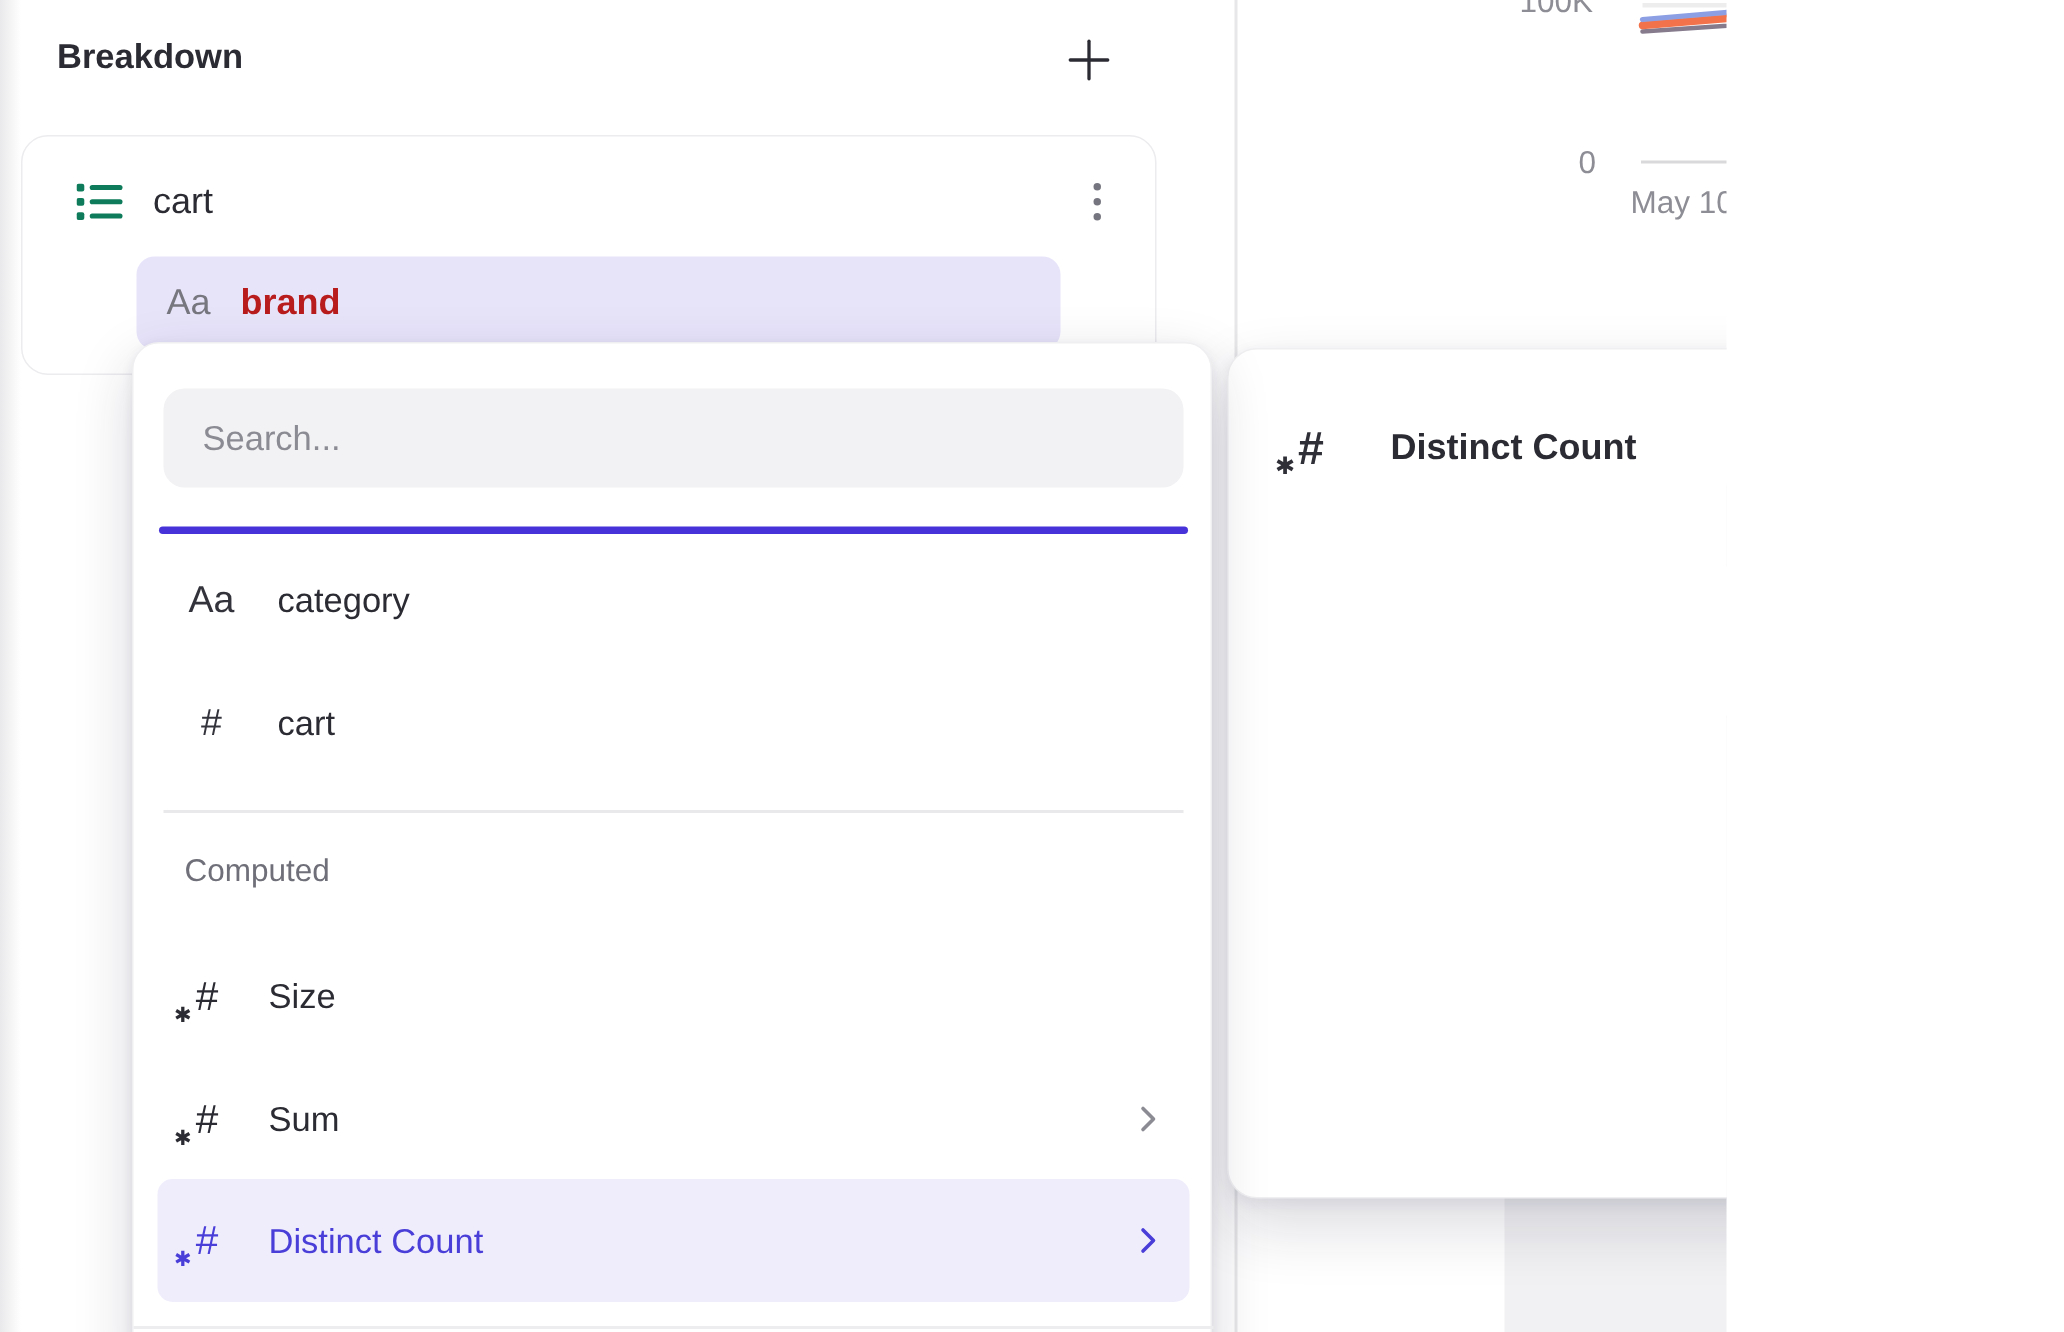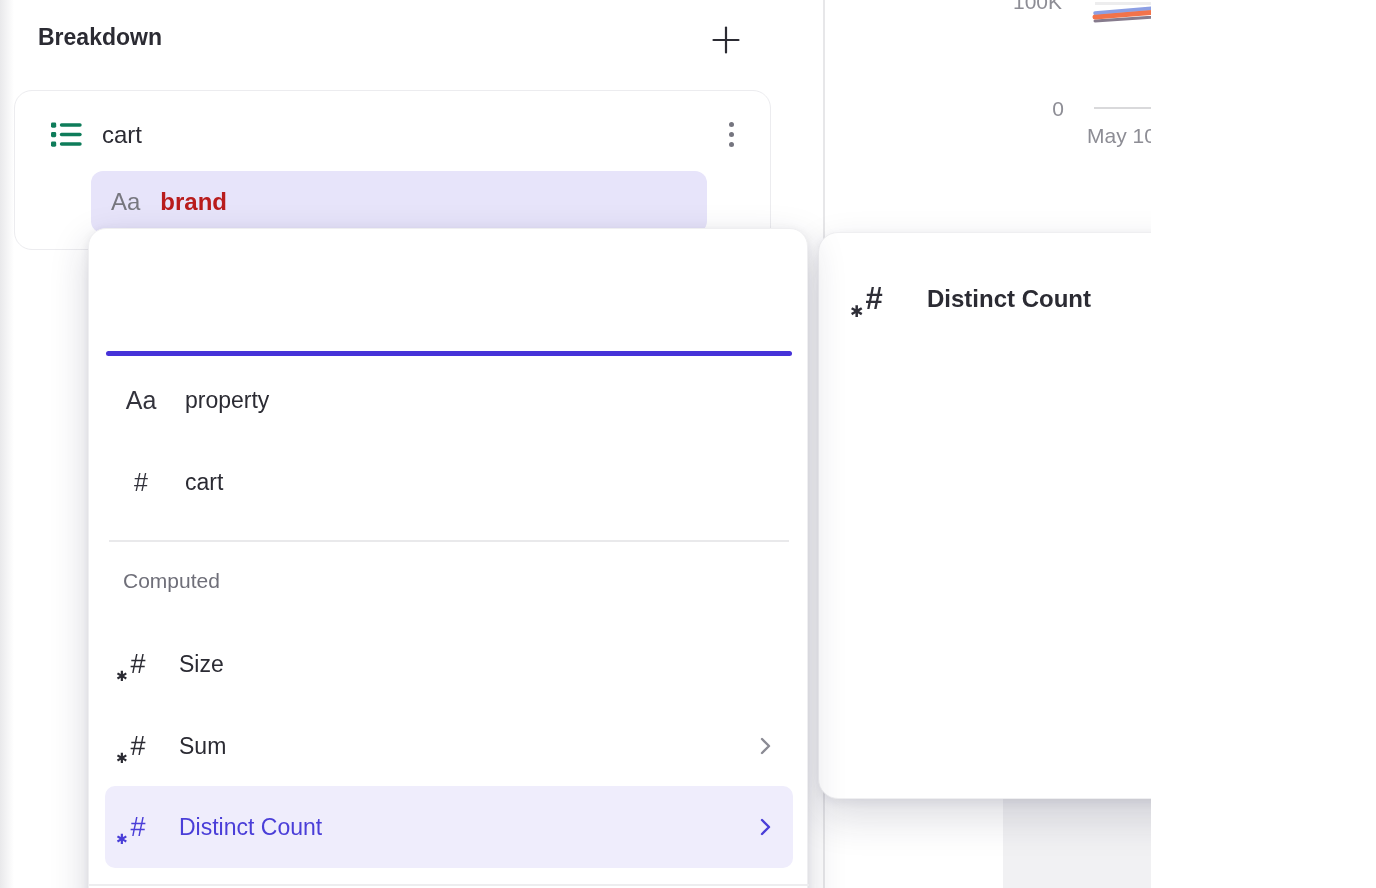--- a/index.html
+++ b/index.html
@@ -134,6 +134,7 @@
   </div>
 
   <div class="dropdown">
+    <input class="search" type="text" placeholder="Search..." style="">
     <div class="sel-indicator"></div>
 
     <div class="dd-item" style="top:140px;">

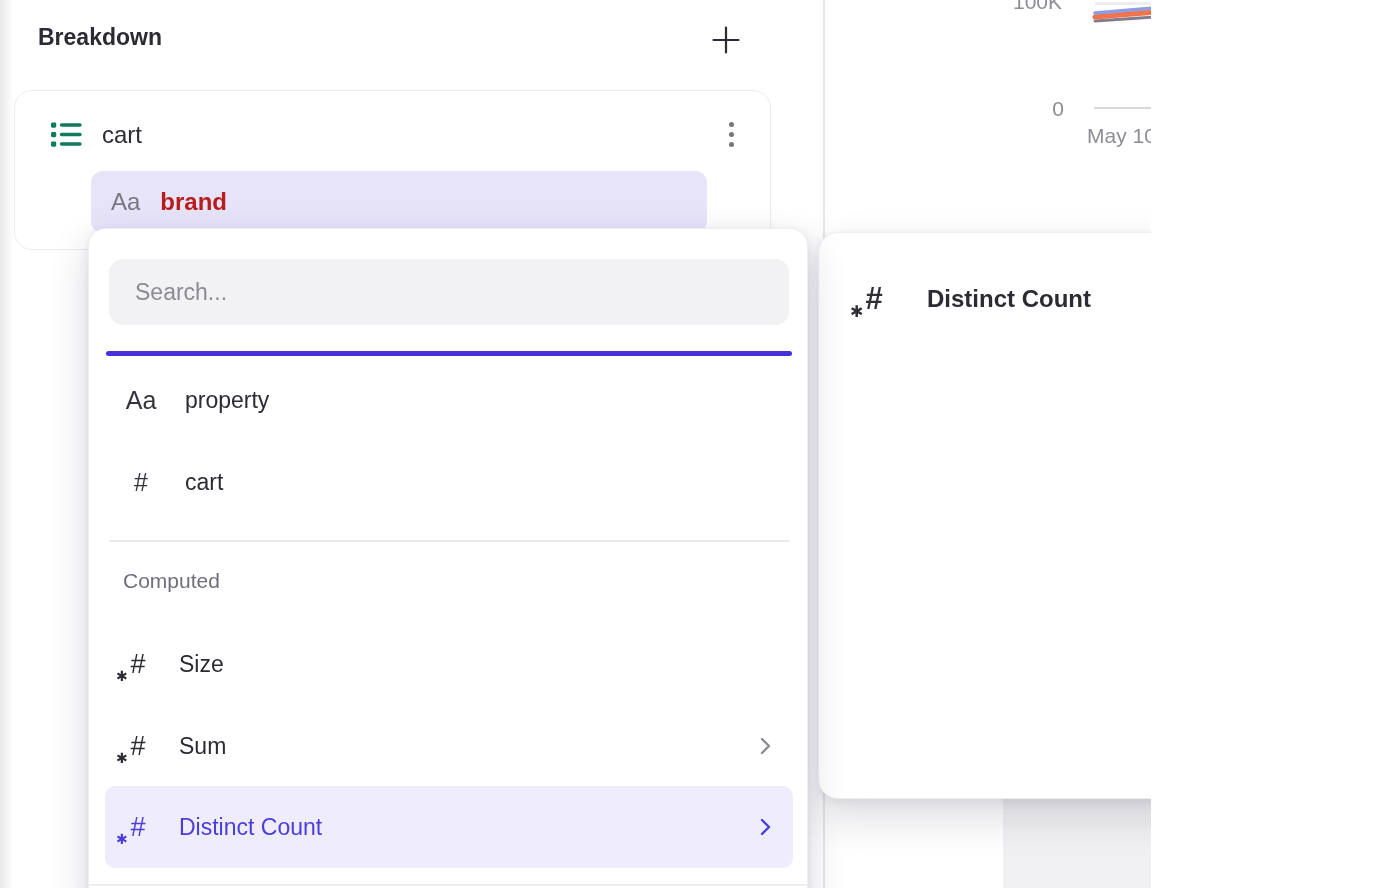--- a/index.html
+++ b/index.html
@@ -139,7 +139,7 @@
 
     <div class="dd-item" style="top:140px;">
       <span class="dd-icon">Aa</span>
-      <span>property</span>
+      <span>category</span>
     </div>
     <div class="dd-item" style="top:222px;">
       <span class="dd-icon">#</span>

